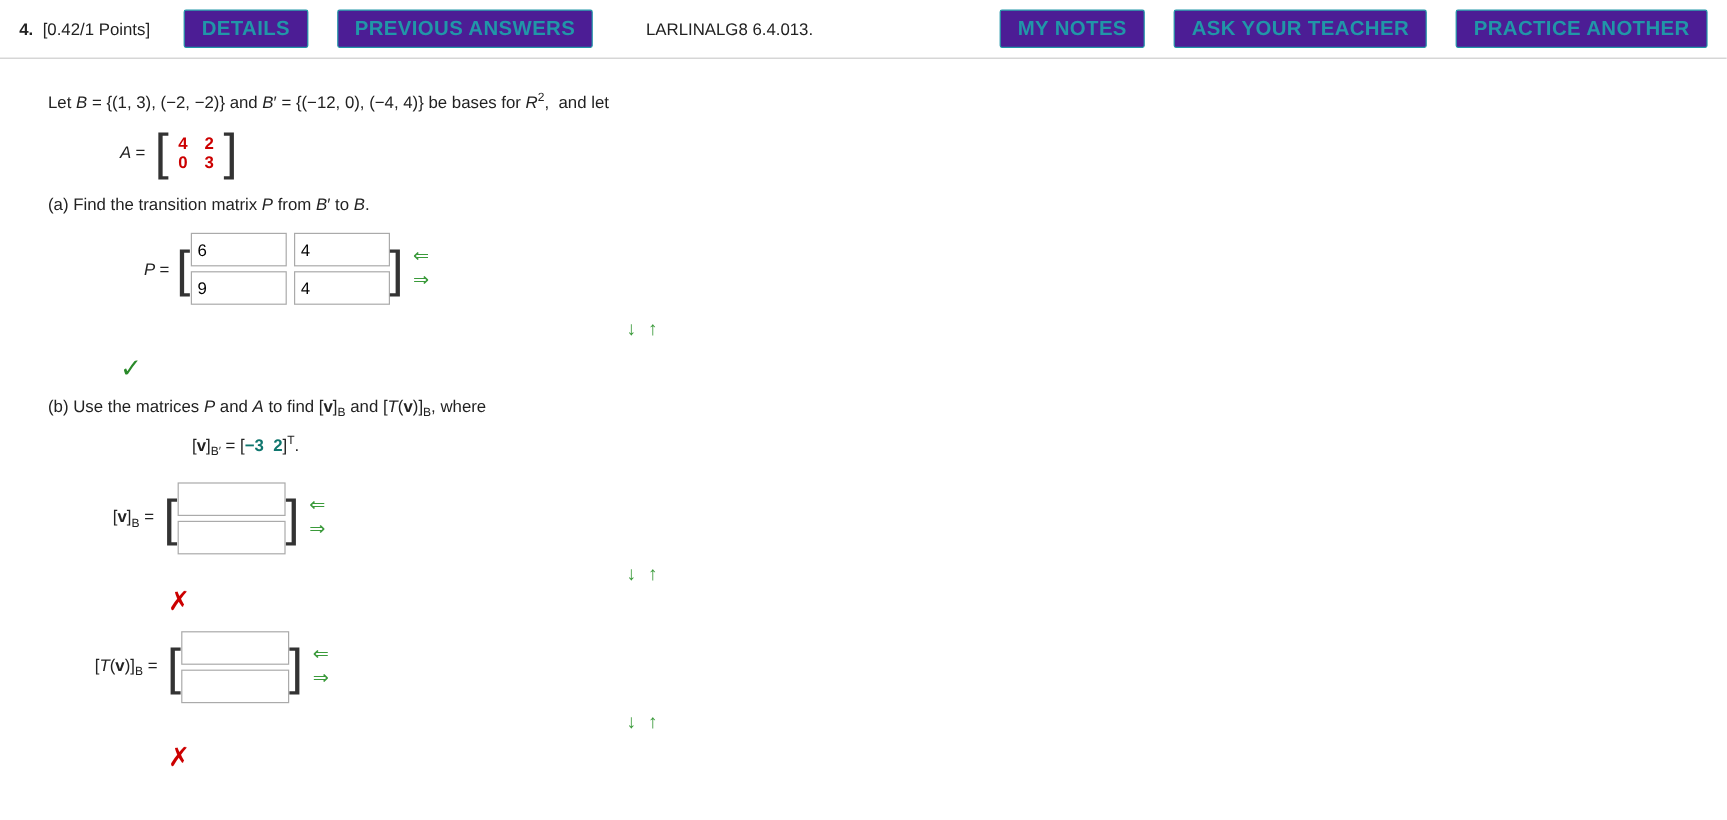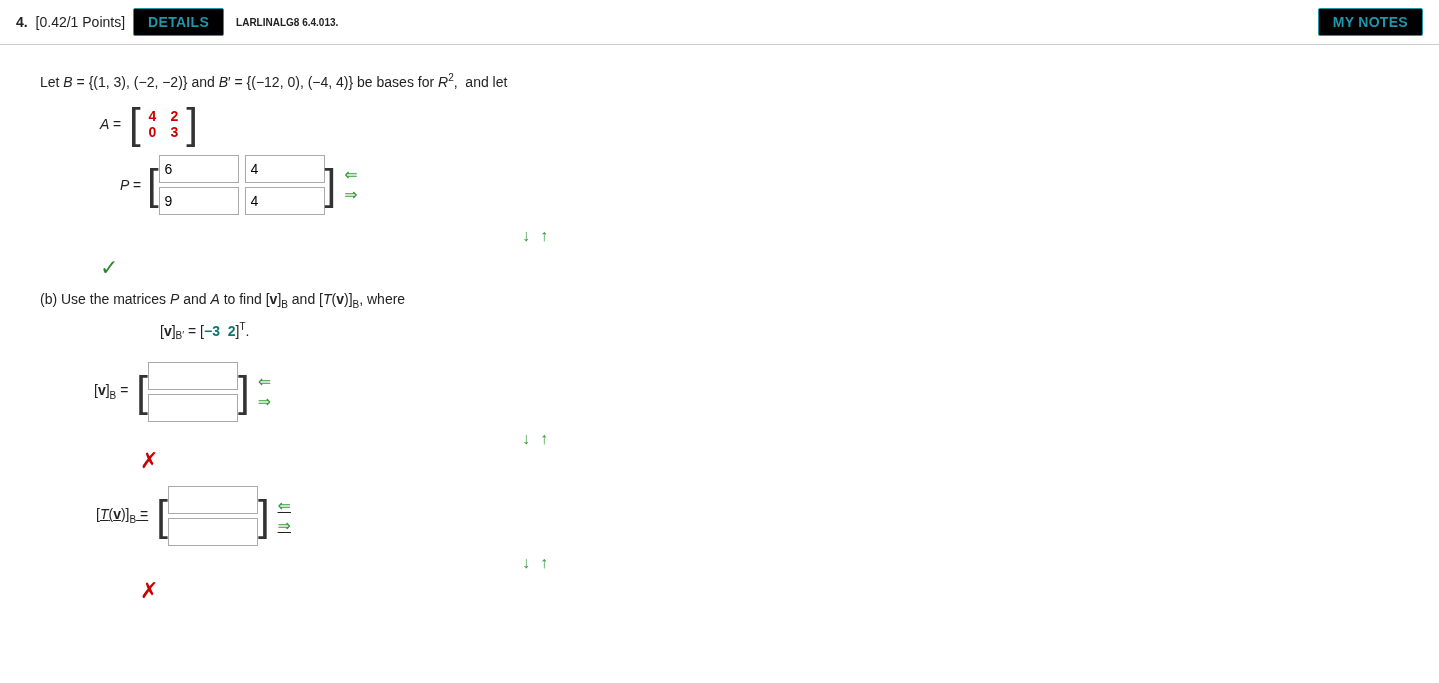--- a/index.html
+++ b/index.html
@@ -16,7 +16,7 @@
       border-bottom: 1px solid #ccc;
       background: #fff;
       min-height: 44px;
-      gap: 4px;
+      gap: 24px;
     }
     .question-label {
       font-weight: bold;

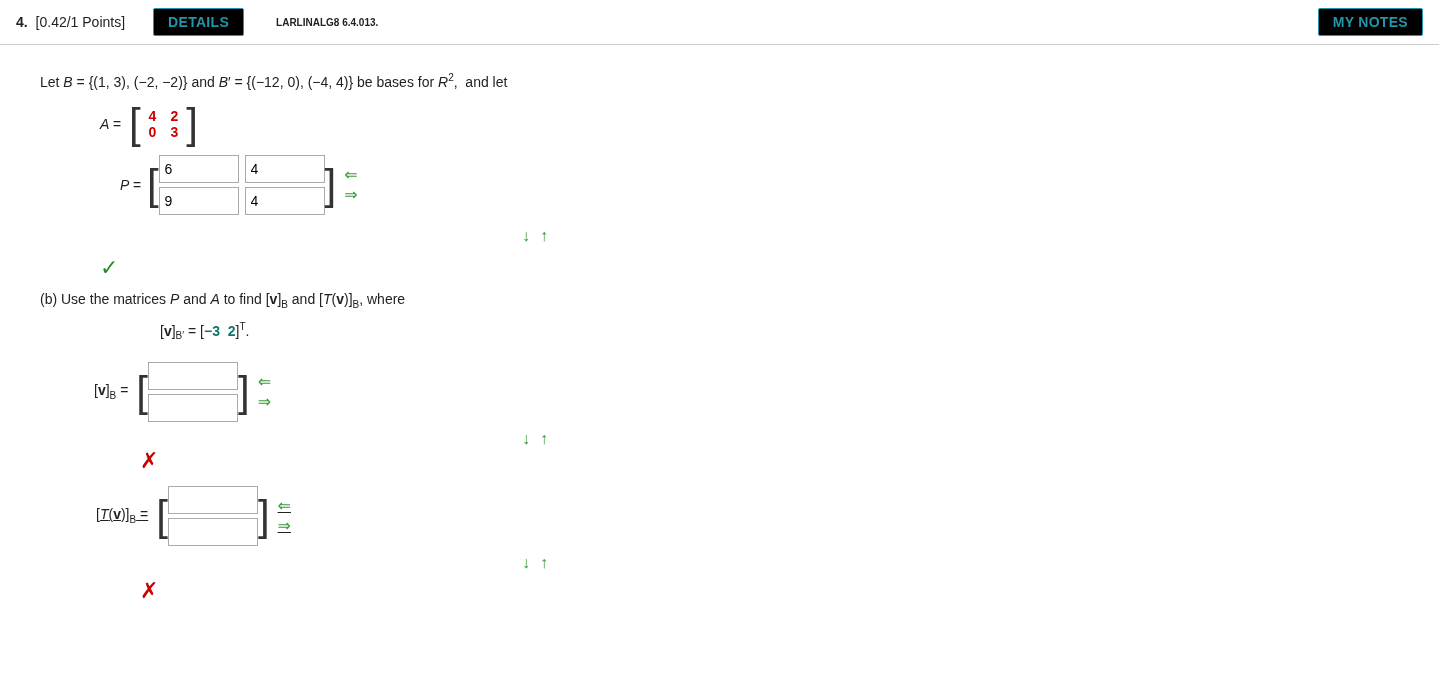--- a/index.html
+++ b/index.html
@@ -27,9 +27,9 @@
     .btn {
       border: 1.5px solid #2196a8;
       color: #2196a8;
-      background: #000000;
+      background: #4c1d95;
       padding: 5px 14px;
-      font-size: 14px;
+      font-size: 17px;
       font-weight: bold;
       cursor: pointer;
       border-radius: 2px;

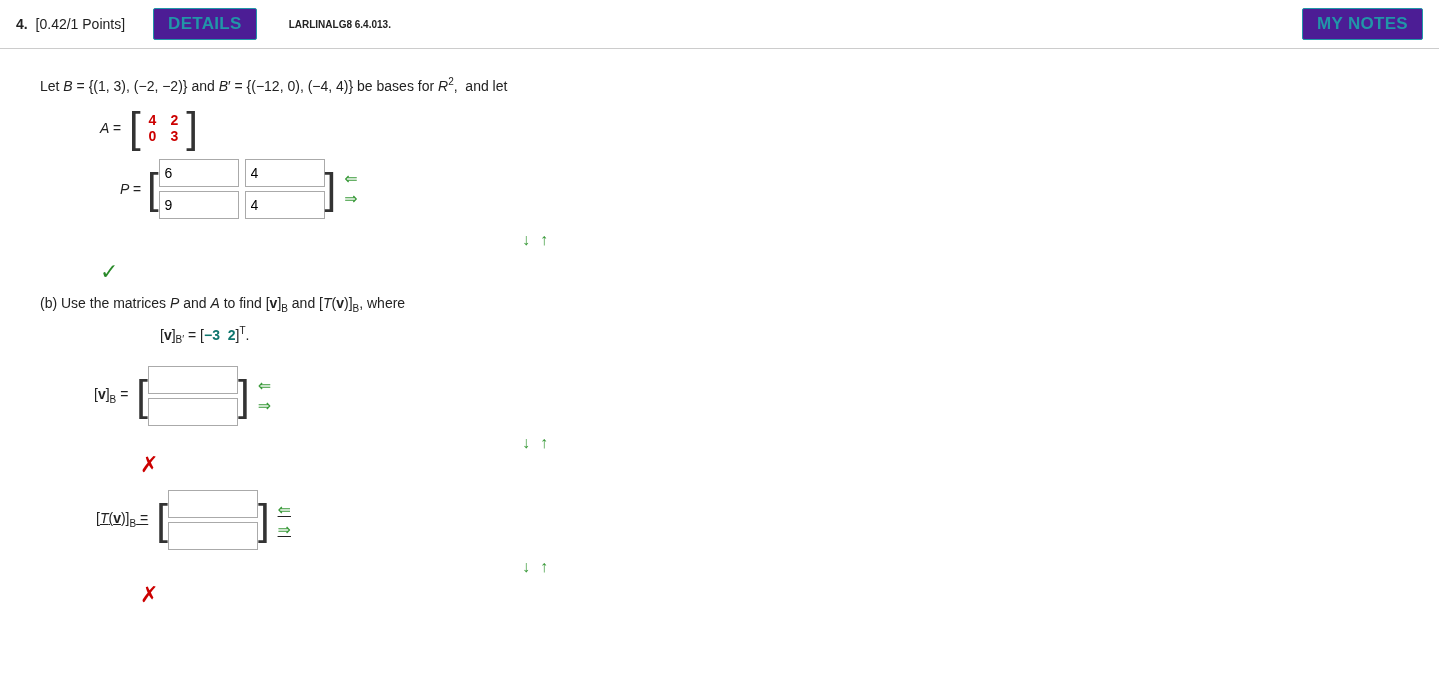--- a/index.html
+++ b/index.html
@@ -141,6 +141,7 @@
     <span style="font-weight:normal; margin-left:4px;">[0.42/1 Points]</span>
   </span>
   <button class="btn">DETAILS</button>
+  <button class="btn">PREVIOUS ANSWERS</button>
   <span class="problem-id">LARLINALG8 6.4.013.</span>
   <div class="spacer"></div>
   <button class="btn">MY NOTES</button>

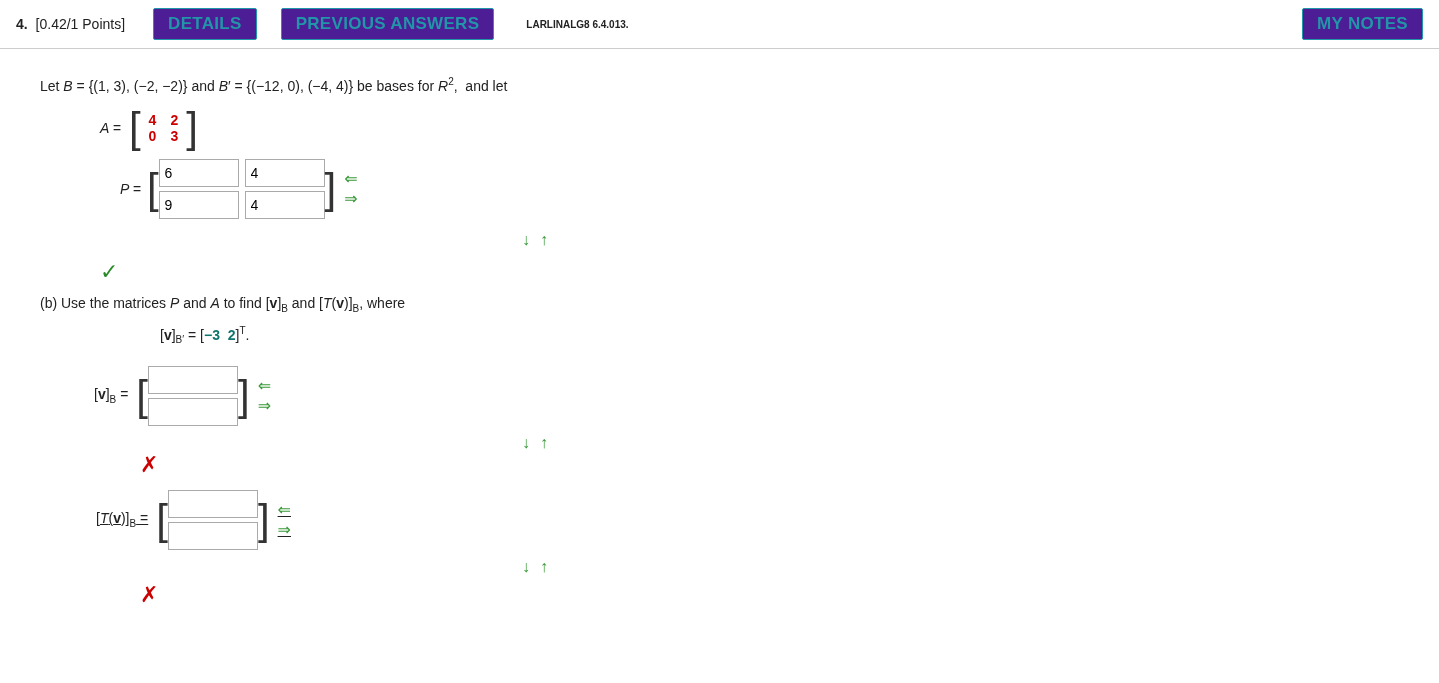--- a/index.html
+++ b/index.html
@@ -37,9 +37,9 @@
       white-space: nowrap;
     }
     .problem-id {
-      font-weight: bold;
-      font-size: 10px;
-      margin-left: 8px;
+      font-weight: normal;
+      font-size: 14px;
+      margin-left: 20px;
     }
     .spacer { flex: 1; }
     .main-content {

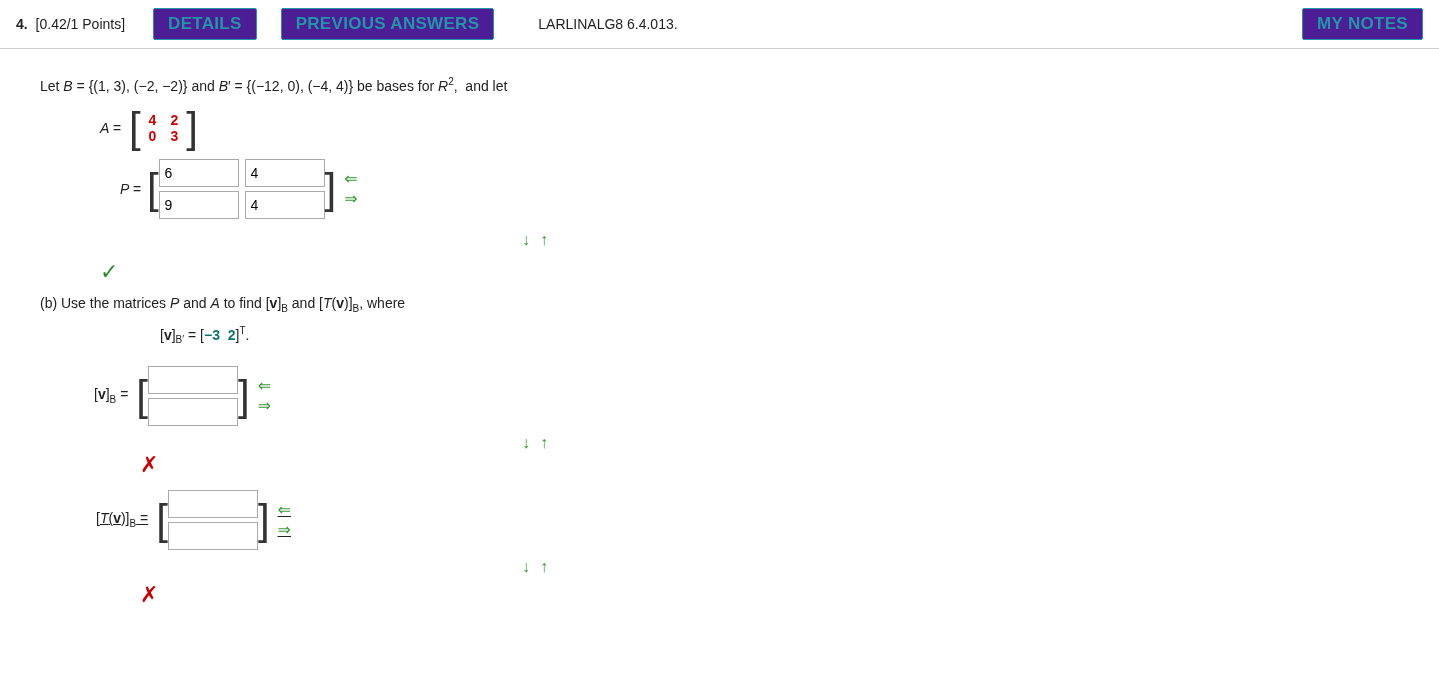--- a/index.html
+++ b/index.html
@@ -145,6 +145,7 @@
   <span class="problem-id">LARLINALG8 6.4.013.</span>
   <div class="spacer"></div>
   <button class="btn">MY NOTES</button>
+  <button class="btn">ASK YOUR TEACHER</button>
 </div>
 
 <div class="main-content">

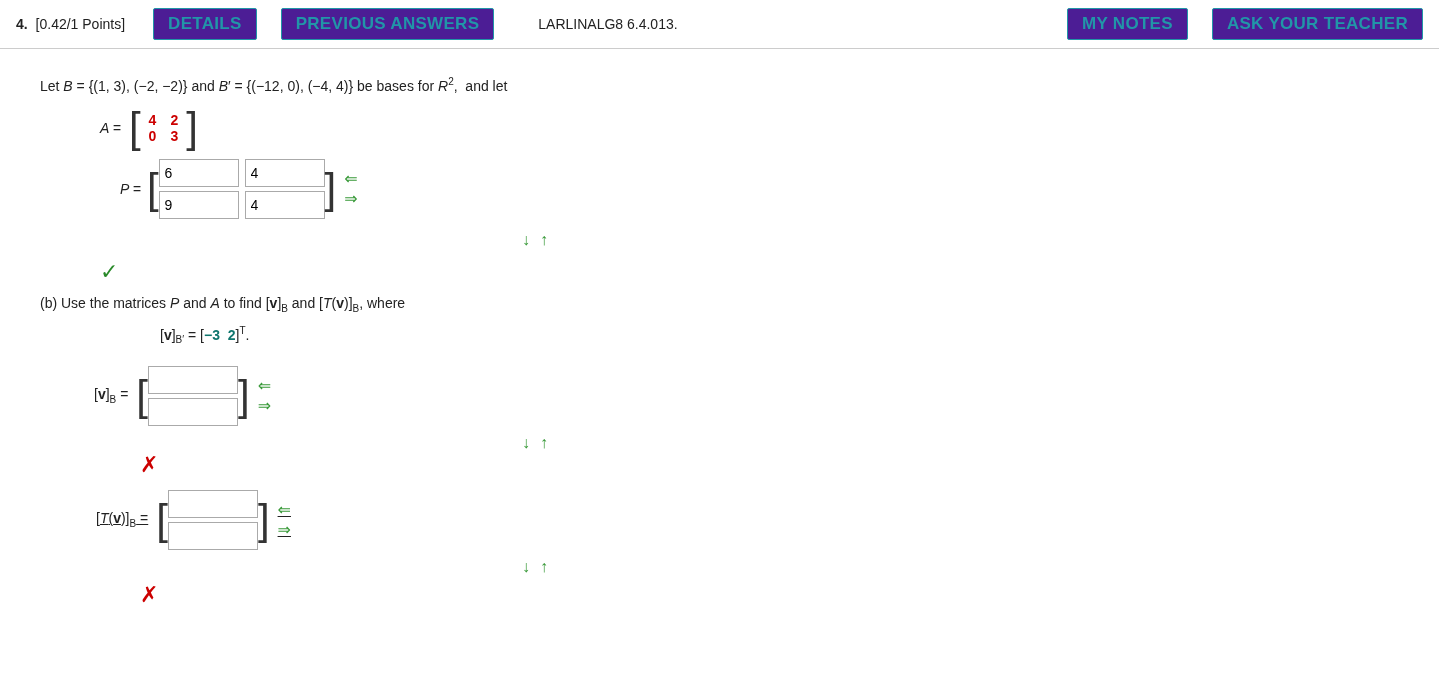--- a/index.html
+++ b/index.html
@@ -146,6 +146,7 @@
   <div class="spacer"></div>
   <button class="btn">MY NOTES</button>
   <button class="btn">ASK YOUR TEACHER</button>
+  <button class="btn">PRACTICE ANOTHER</button>
 </div>
 
 <div class="main-content">

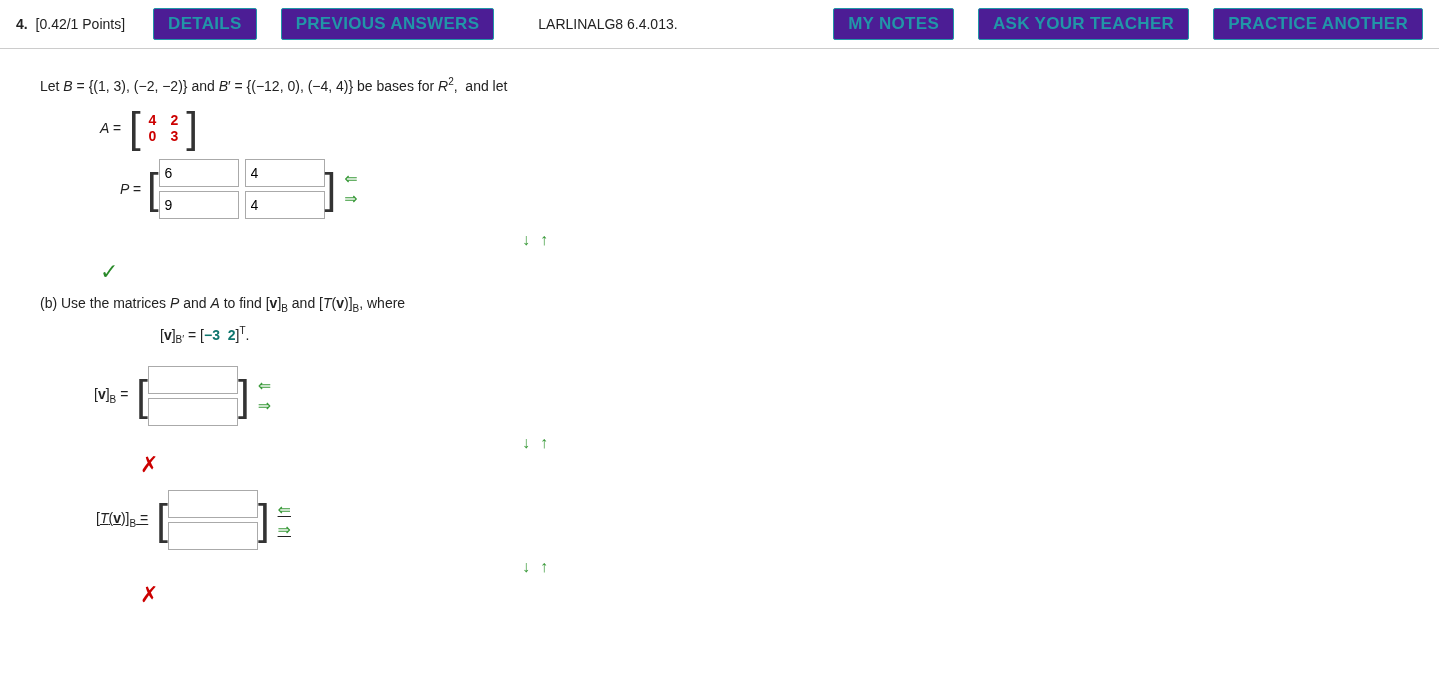--- a/index.html
+++ b/index.html
@@ -172,6 +172,9 @@
   </div>
 
 
+  <div class="part-label">
+    (a) Find the transition matrix <i>P</i> from <i>B</i>′ to <i>B</i>.
+  </div>
 
   <div style="display:flex; align-items:center; margin-left:80px; margin-bottom:8px;">
     <span class="p-label"><i>P</i> =</span>

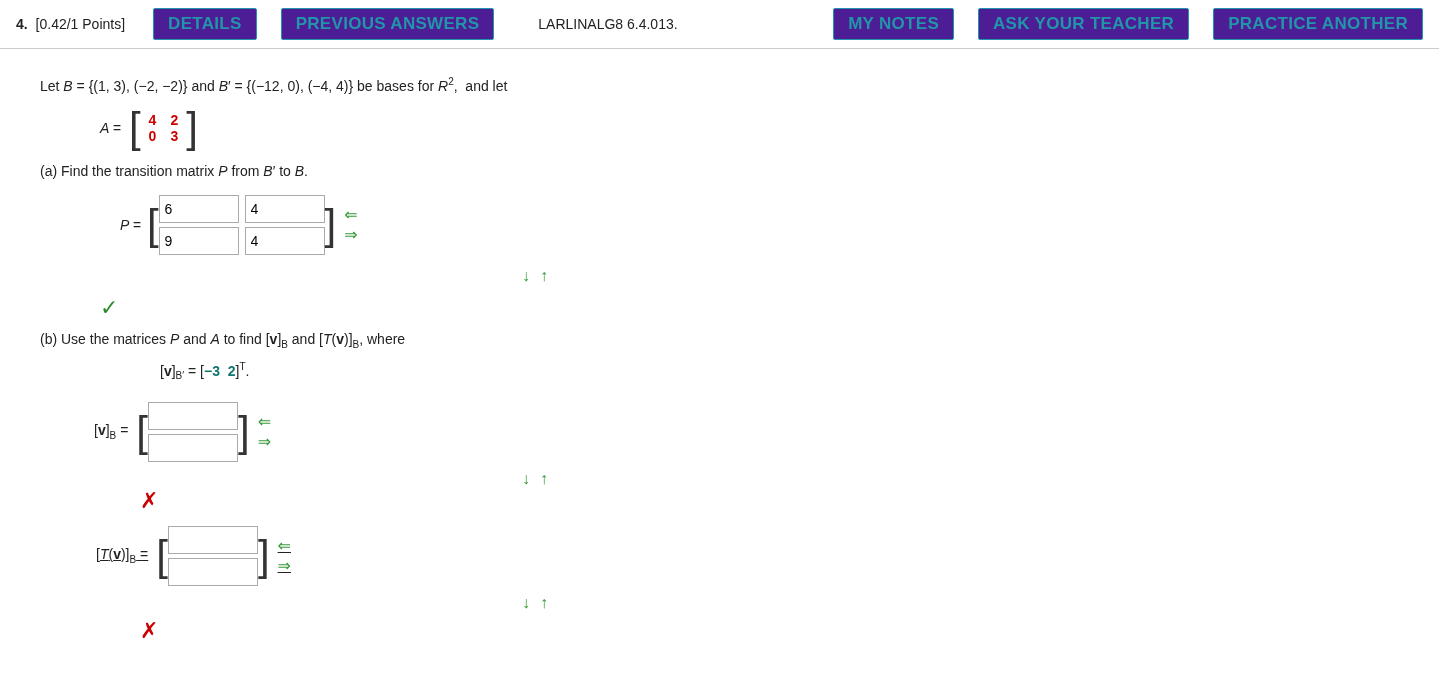--- a/index.html
+++ b/index.html
@@ -239,7 +239,7 @@
     <span class="x-mark">✗</span>
   </div>
 
-  <div style="display:flex; align-items:center; margin-left:56px; margin-bottom:4px; margin-top:8px;text-decoration:underline;">
+  <div style="display:flex; align-items:center; margin-left:39px; margin-bottom:4px; margin-top:8px;">
     <span style="font-size:14px; margin-right:8px;">[<i>T</i>(<b>v</b>)]<sub>B</sub> =</span>
     <span class="big-bracket">[</span>
     <div class="input-grid">

